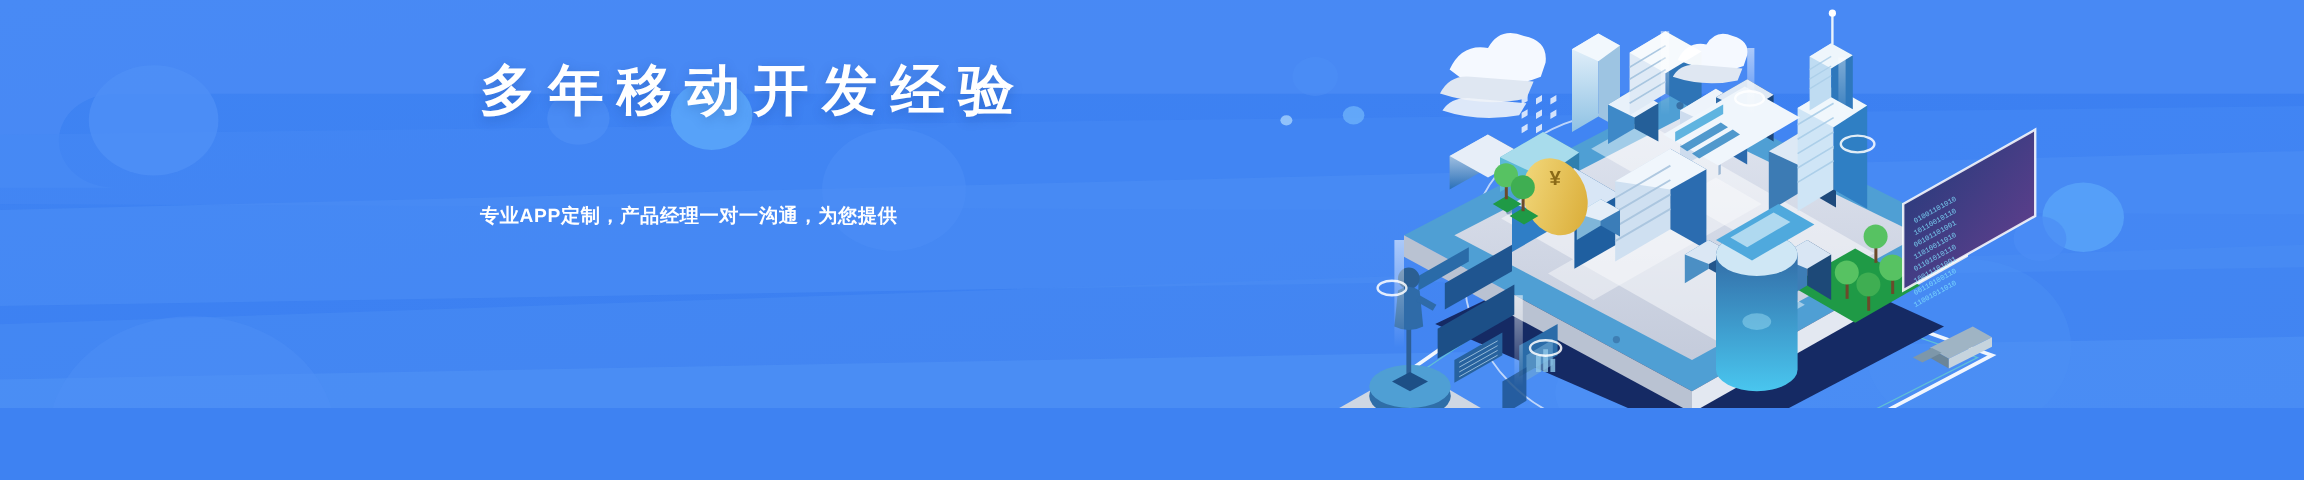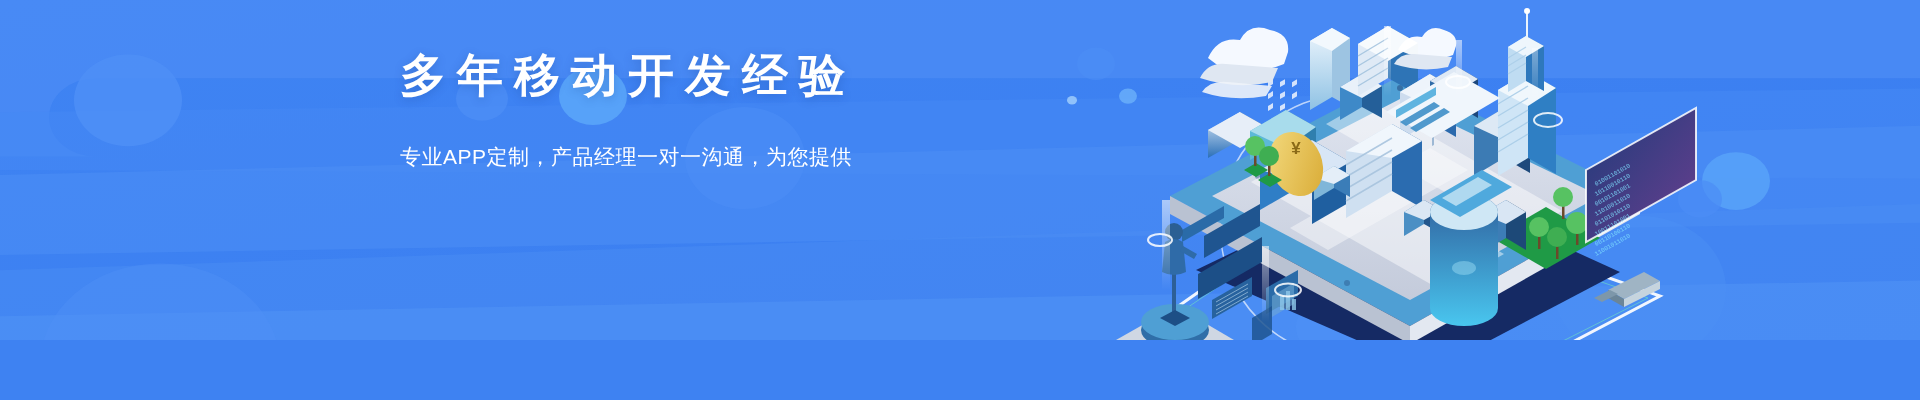--- a/index.html
+++ b/index.html
@@ -41,11 +41,11 @@
     text-shadow: 0 2px 10px rgba(20,60,140,.28);
   }
   .sub {
-    margin-top: 40px;
-    font-size: 21px;
+    margin-top: 64px;
+    font-size: 16px;
     line-height: 38px;
     color: #ffffff;
-    font-weight: 400;
+    font-weight: 700;
     letter-spacing: .5px;
   }
   .sub-line { display: block; white-space: nowrap; }

